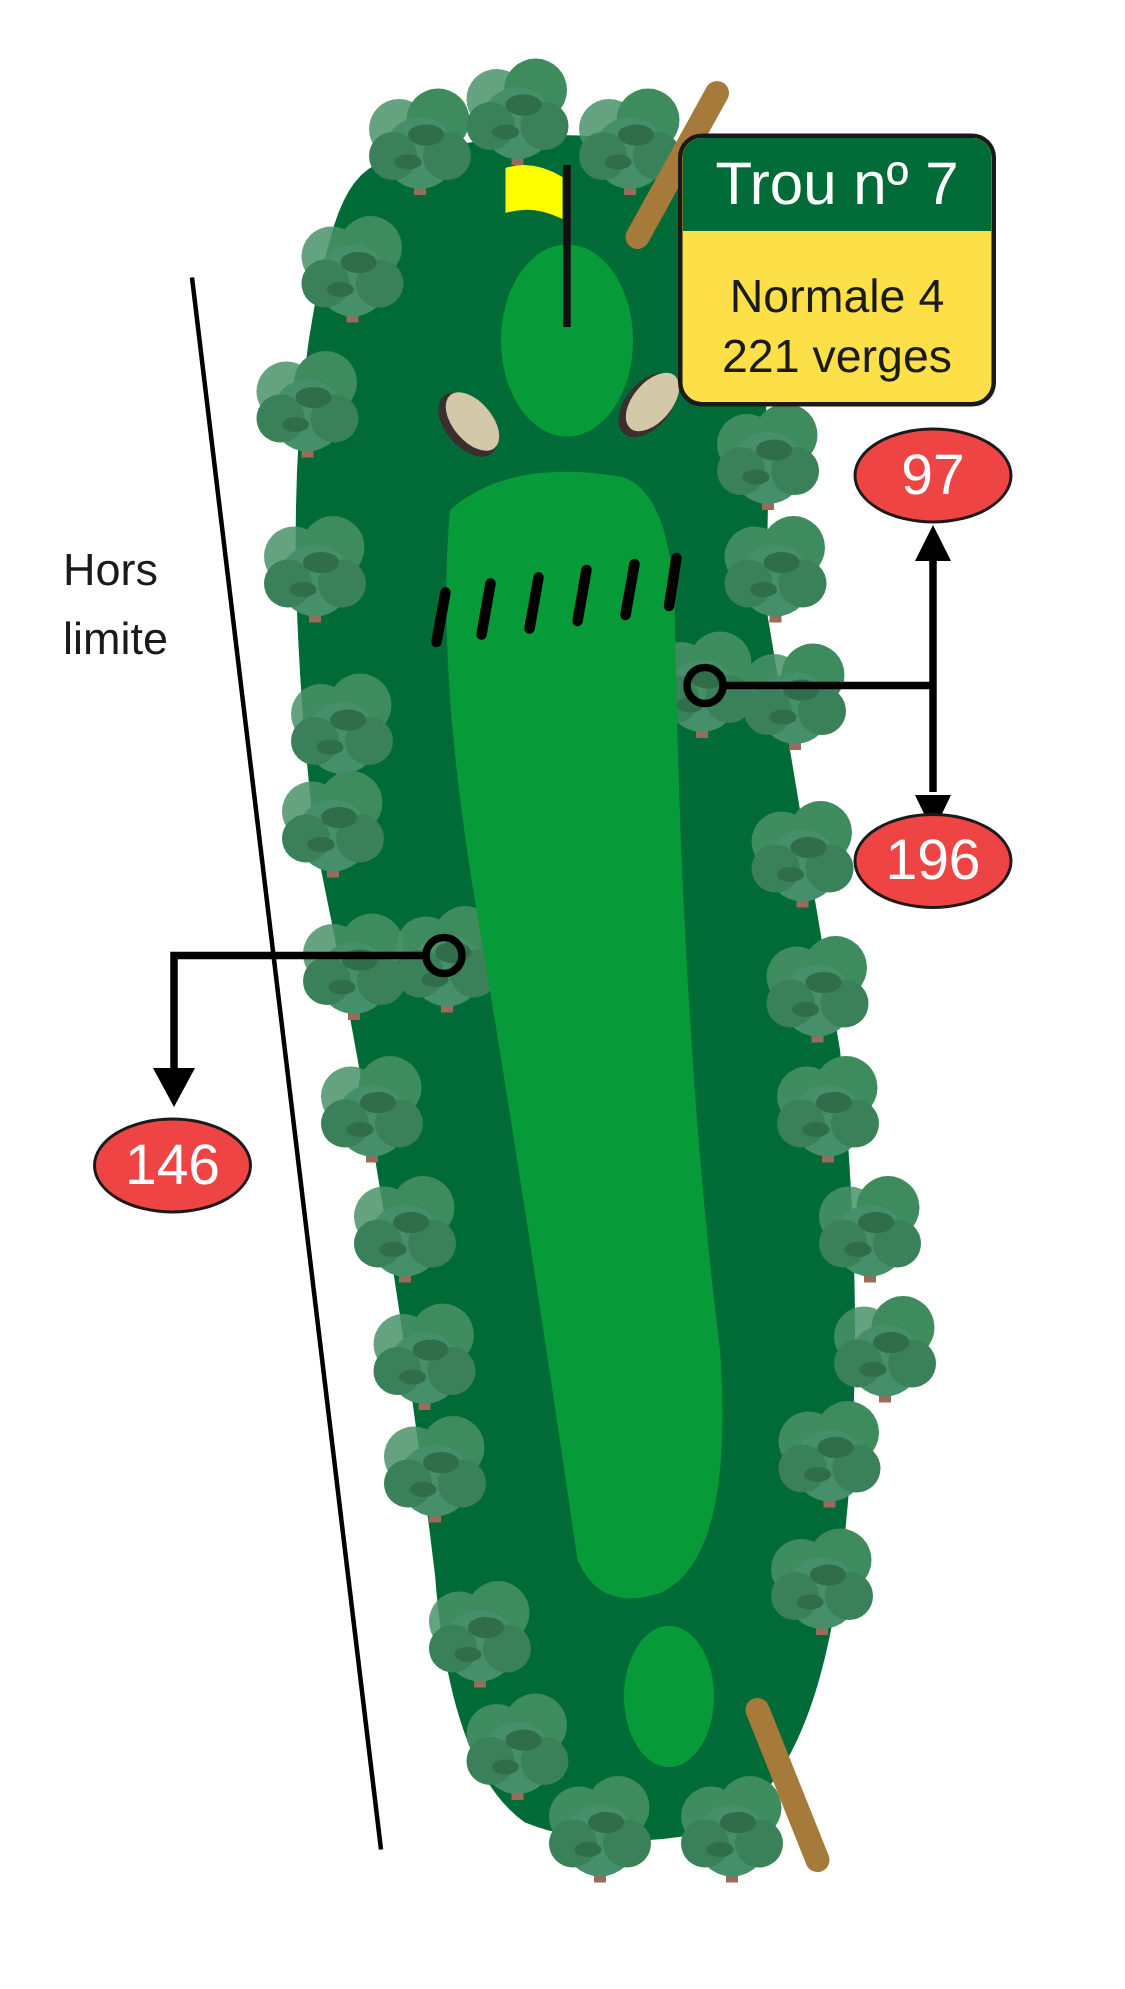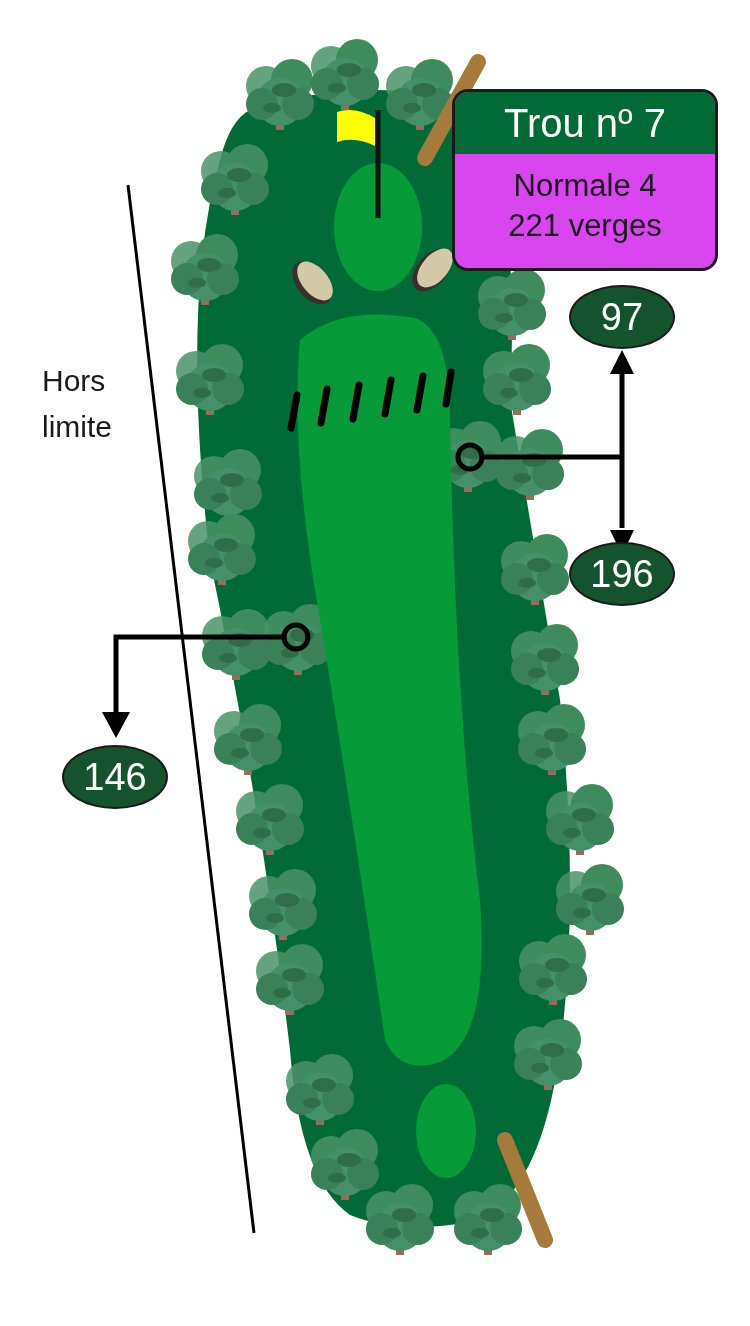--- a/index.html
+++ b/index.html
@@ -5,7 +5,7 @@
   html, body { margin:0; padding:0; background:#ffffff; }
   body { width:750px; height:1326px; position:relative; overflow:hidden; font-family:"DejaVu Sans", sans-serif; }
   #stage { position:absolute; left:0; top:0; width:750px; height:1326px; }
-  .sign { position:absolute; left:452px; top:89px; width:266px; height:182px; border:3px solid #1a1a1a; border-radius:16px; background:#d946ef; overflow:hidden; box-sizing:border-box; }
+  .sign { position:absolute; left:452px; top:89px; width:212px; height:182px; border:3px solid #1a1a1a; border-radius:16px; background:#fde047; overflow:hidden; box-sizing:border-box; }
   .sign-head { background:#006b37; color:#fff; height:62px; line-height:62px; text-align:center; font-size:40px; font-family:"Liberation Sans", sans-serif; }
   .sign-body { text-align:center; color:#1a1a1a; font-size:31px; font-family:"Liberation Sans", sans-serif; line-height:40px; padding-top:12px; }
   .oob { position:absolute; left:42px; top:358px; font-size:30px; line-height:46px; color:#1a1a1a; font-family:Liberation Sans, sans-serif; }

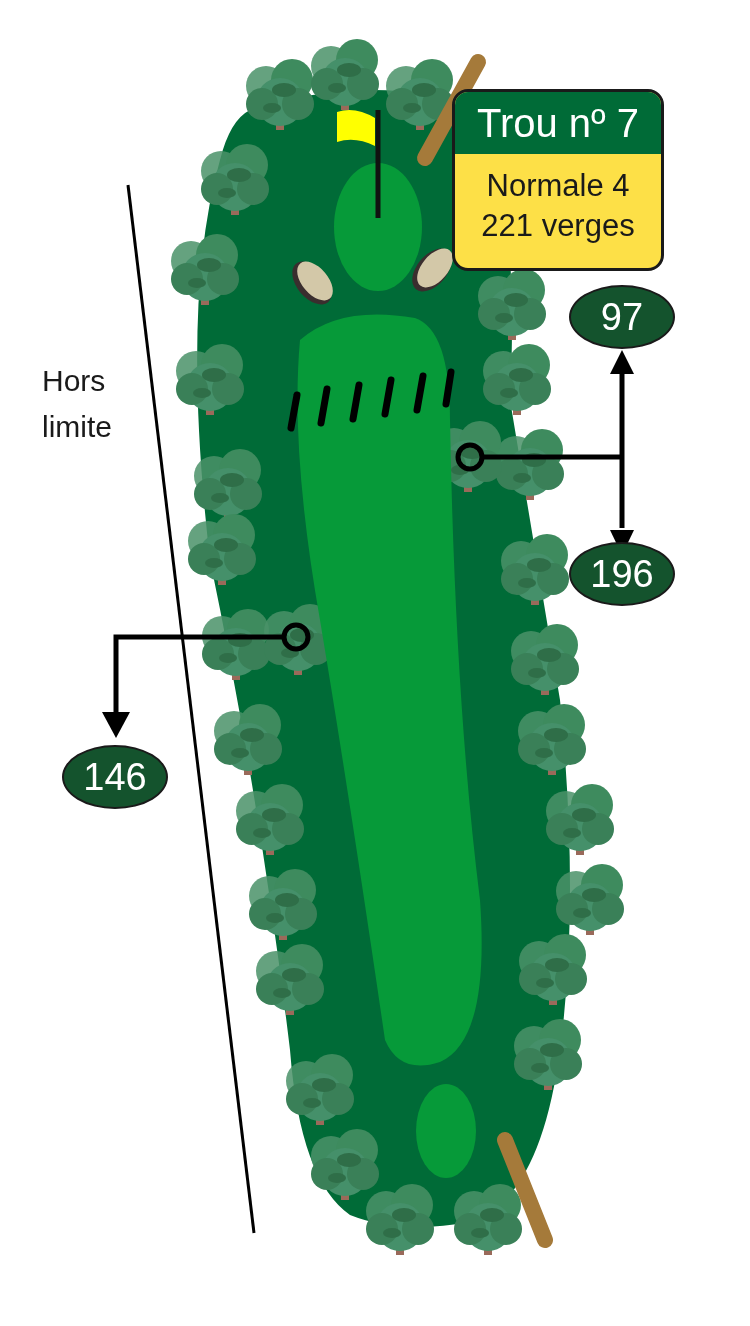--- a/index.html
+++ b/index.html
@@ -7,7 +7,7 @@
   #stage { position:absolute; left:0; top:0; width:750px; height:1326px; }
   .sign { position:absolute; left:452px; top:89px; width:212px; height:182px; border:3px solid #1a1a1a; border-radius:16px; background:#fde047; overflow:hidden; box-sizing:border-box; }
   .sign-head { background:#006b37; color:#fff; height:62px; line-height:62px; text-align:center; font-size:40px; font-family:"Liberation Sans", sans-serif; }
-  .sign-body { text-align:center; color:#1a1a1a; font-size:31px; font-family:"Liberation Sans", sans-serif; line-height:40px; padding-top:12px; }
+  .sign-body { text-align:center; color:#1a1a1a; font-size:31px; font-family:"Liberation Sans", sans-serif; line-height:40px; padding-top:24px; }
   .oob { position:absolute; left:42px; top:358px; font-size:30px; line-height:46px; color:#1a1a1a; font-family:Liberation Sans, sans-serif; }
   .marker { position:absolute; width:106px; height:64px; border-radius:50%; background:#14532d; border:2px solid #1a1a1a; box-sizing:border-box; color:#fff; font-size:38px; font-family:"Liberation Sans", sans-serif; text-align:center; line-height:60px; }
 </style>

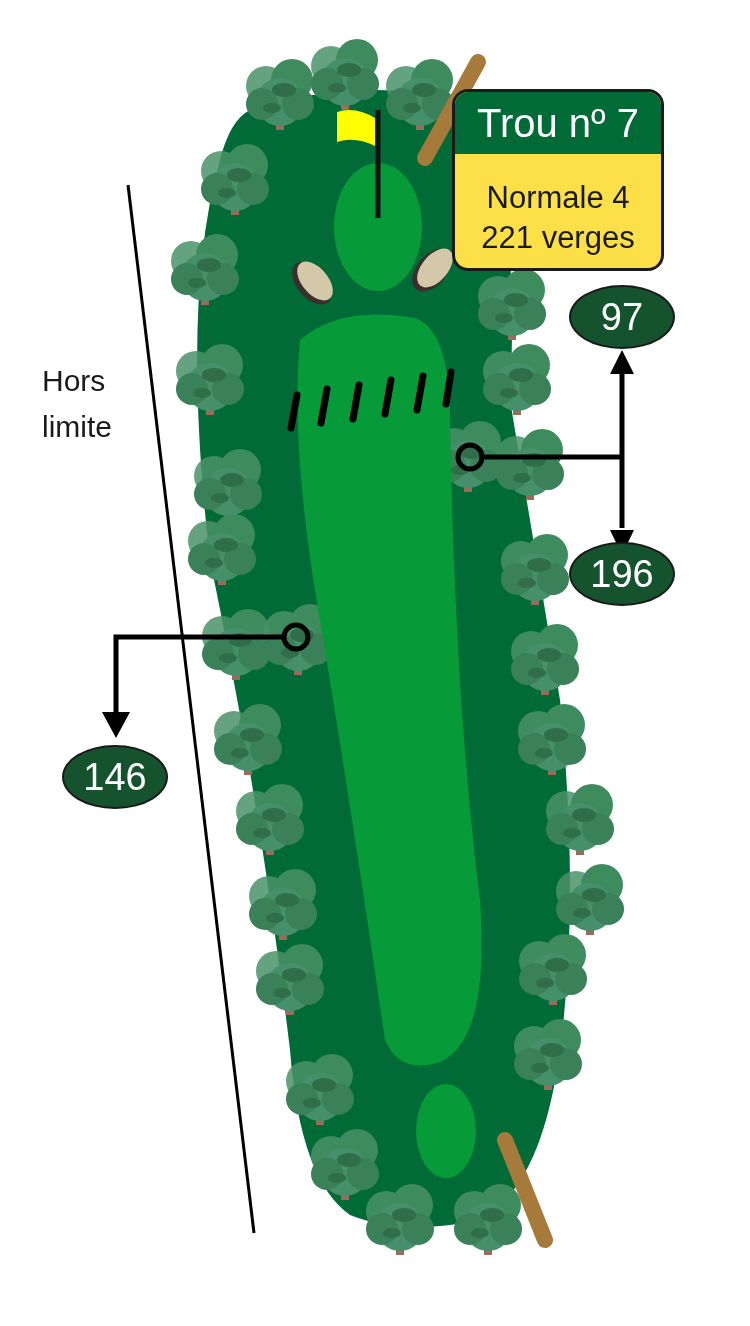--- a/index.html
+++ b/index.html
@@ -9,7 +9,7 @@
   .sign-head { background:#006b37; color:#fff; height:62px; line-height:62px; text-align:center; font-size:40px; font-family:"Liberation Sans", sans-serif; }
   .sign-body { text-align:center; color:#1a1a1a; font-size:31px; font-family:"Liberation Sans", sans-serif; line-height:40px; padding-top:24px; }
   .oob { position:absolute; left:42px; top:358px; font-size:30px; line-height:46px; color:#1a1a1a; font-family:Liberation Sans, sans-serif; }
-  .marker { position:absolute; width:106px; height:64px; border-radius:50%; background:#14532d; border:2px solid #1a1a1a; box-sizing:border-box; color:#fff; font-size:38px; font-family:"Liberation Sans", sans-serif; text-align:center; line-height:60px; }
+  .marker { position:absolute; width:106px; height:64px; border-radius:50%; background:#ef4444; border:2px solid #1a1a1a; box-sizing:border-box; color:#fff; font-size:38px; font-family:"Liberation Sans", sans-serif; text-align:center; line-height:60px; }
 </style>
 </head>
 <body>

